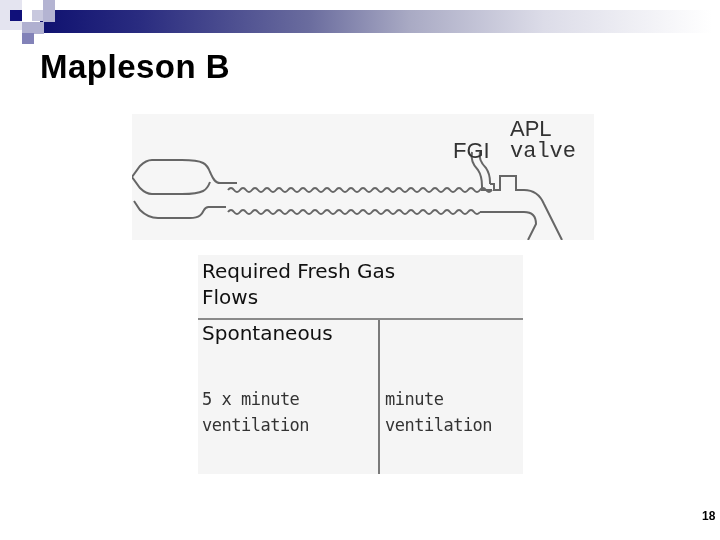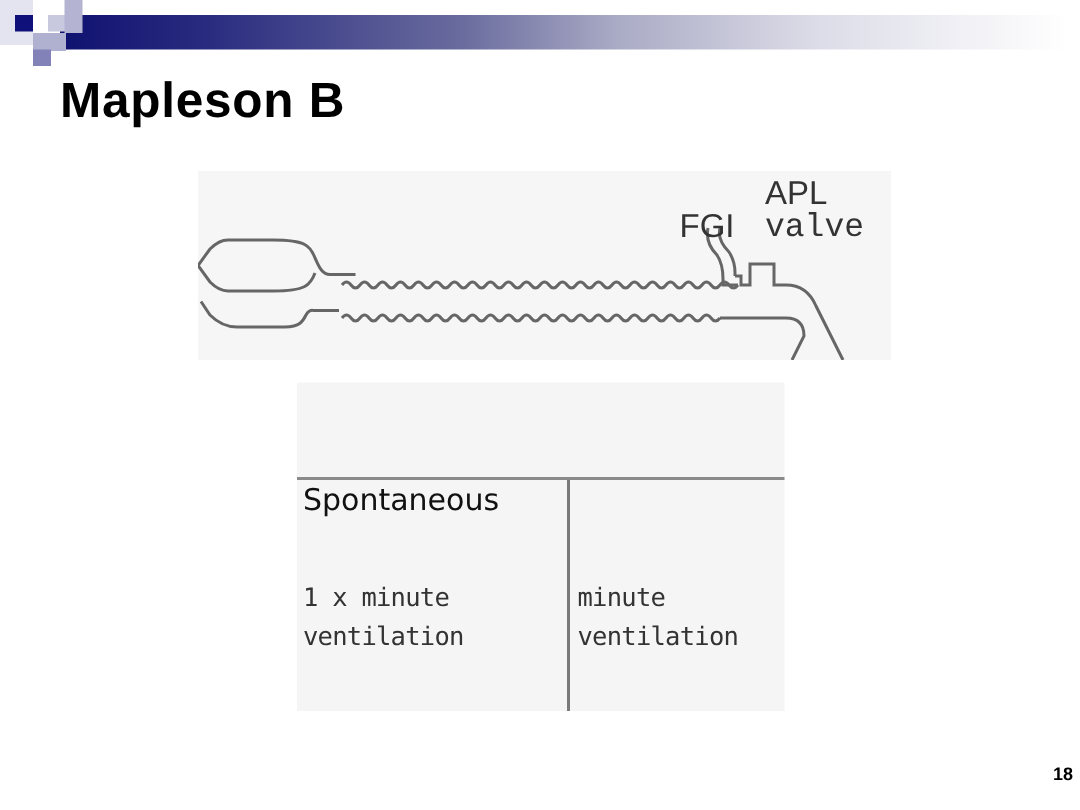--- a/index.html
+++ b/index.html
@@ -58,6 +58,10 @@
 </div>
 
 <div class="table">
+  <div class="t-title">
+    <div>Required Fresh Gas</div>
+    <div>Flows</div>
+  </div>
   <div class="t-hline"></div>
   <div class="t-vline"></div>
   <div class="t-head" style="left:4px;">Spontaneous</div>

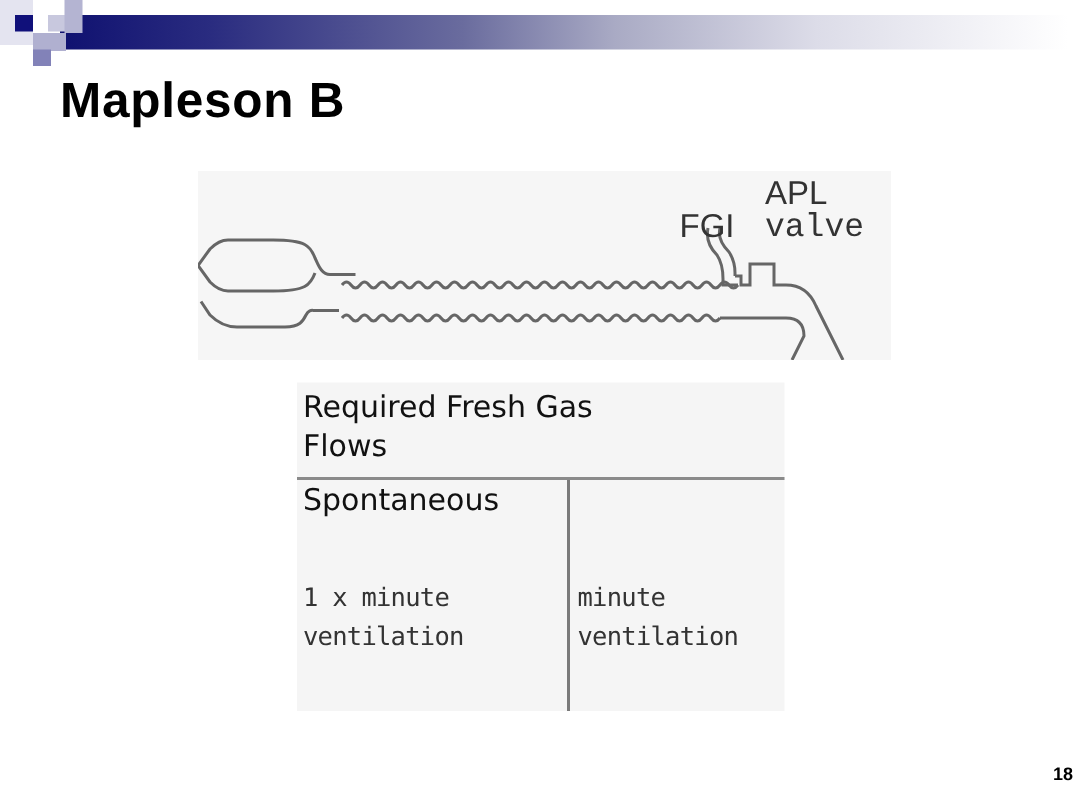--- a/index.html
+++ b/index.html
@@ -66,7 +66,7 @@
   <div class="t-vline"></div>
   <div class="t-head" style="left:4px;">Spontaneous</div>
   <div class="t-cell" style="left:4px;">
-    <div>1 x minute</div>
+    <div>5 x minute</div>
     <div>ventilation</div>
   </div>
   <div class="t-cell" style="left:187px;">

